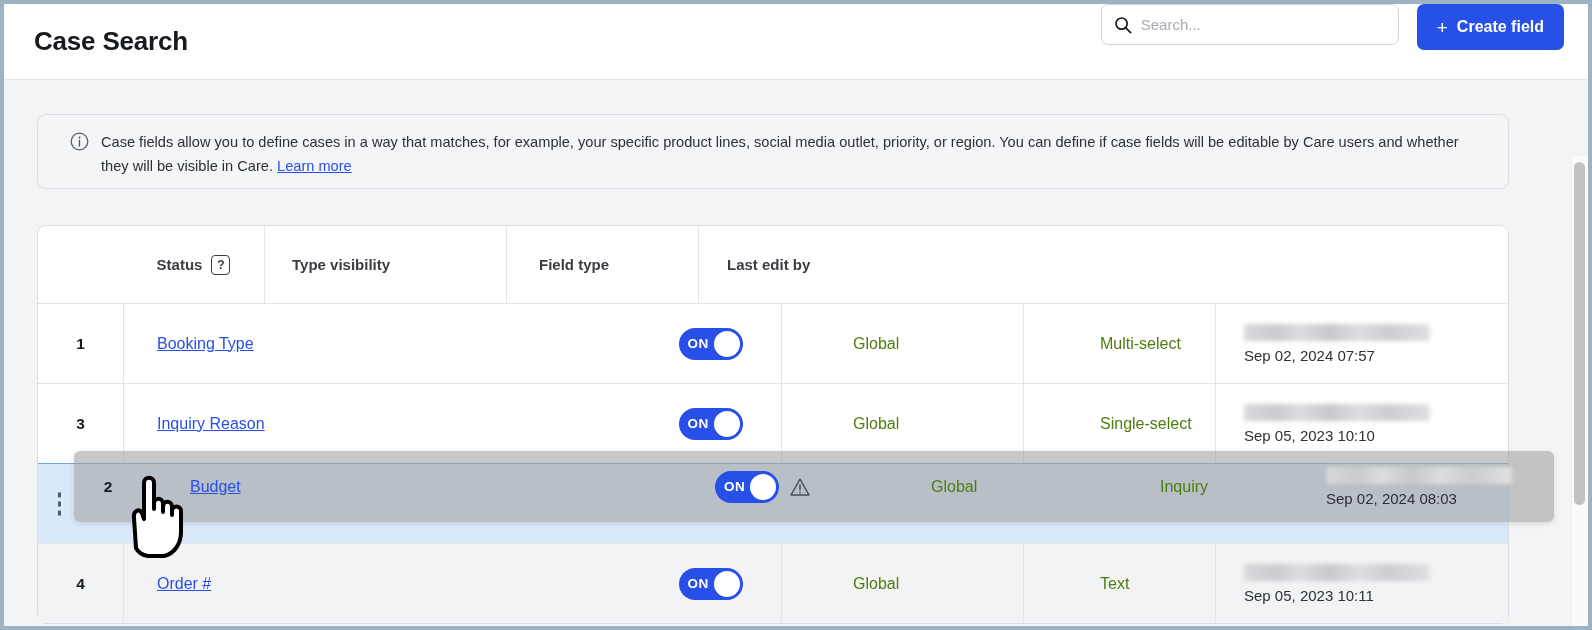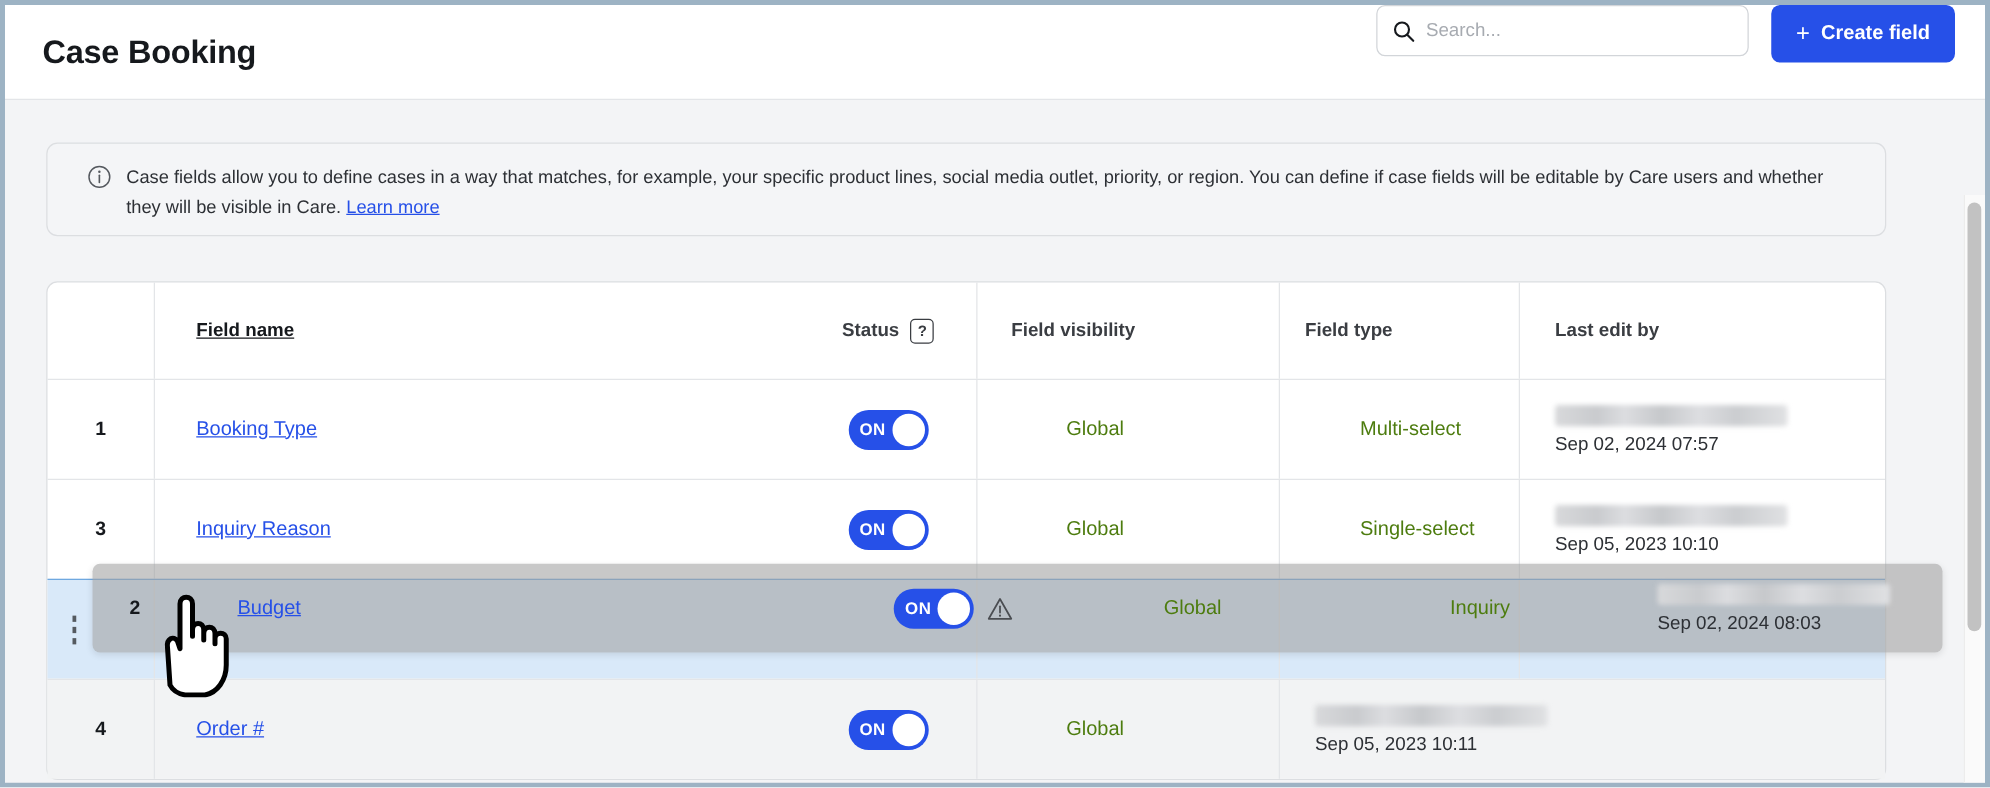--- a/index.html
+++ b/index.html
@@ -194,7 +194,7 @@
 <div id="app">
 
   <div class="header">
-    <div class="page-title">Case Booking</div>
+    <div class="page-title">Case Search</div>
 
     <div class="header-right">
 

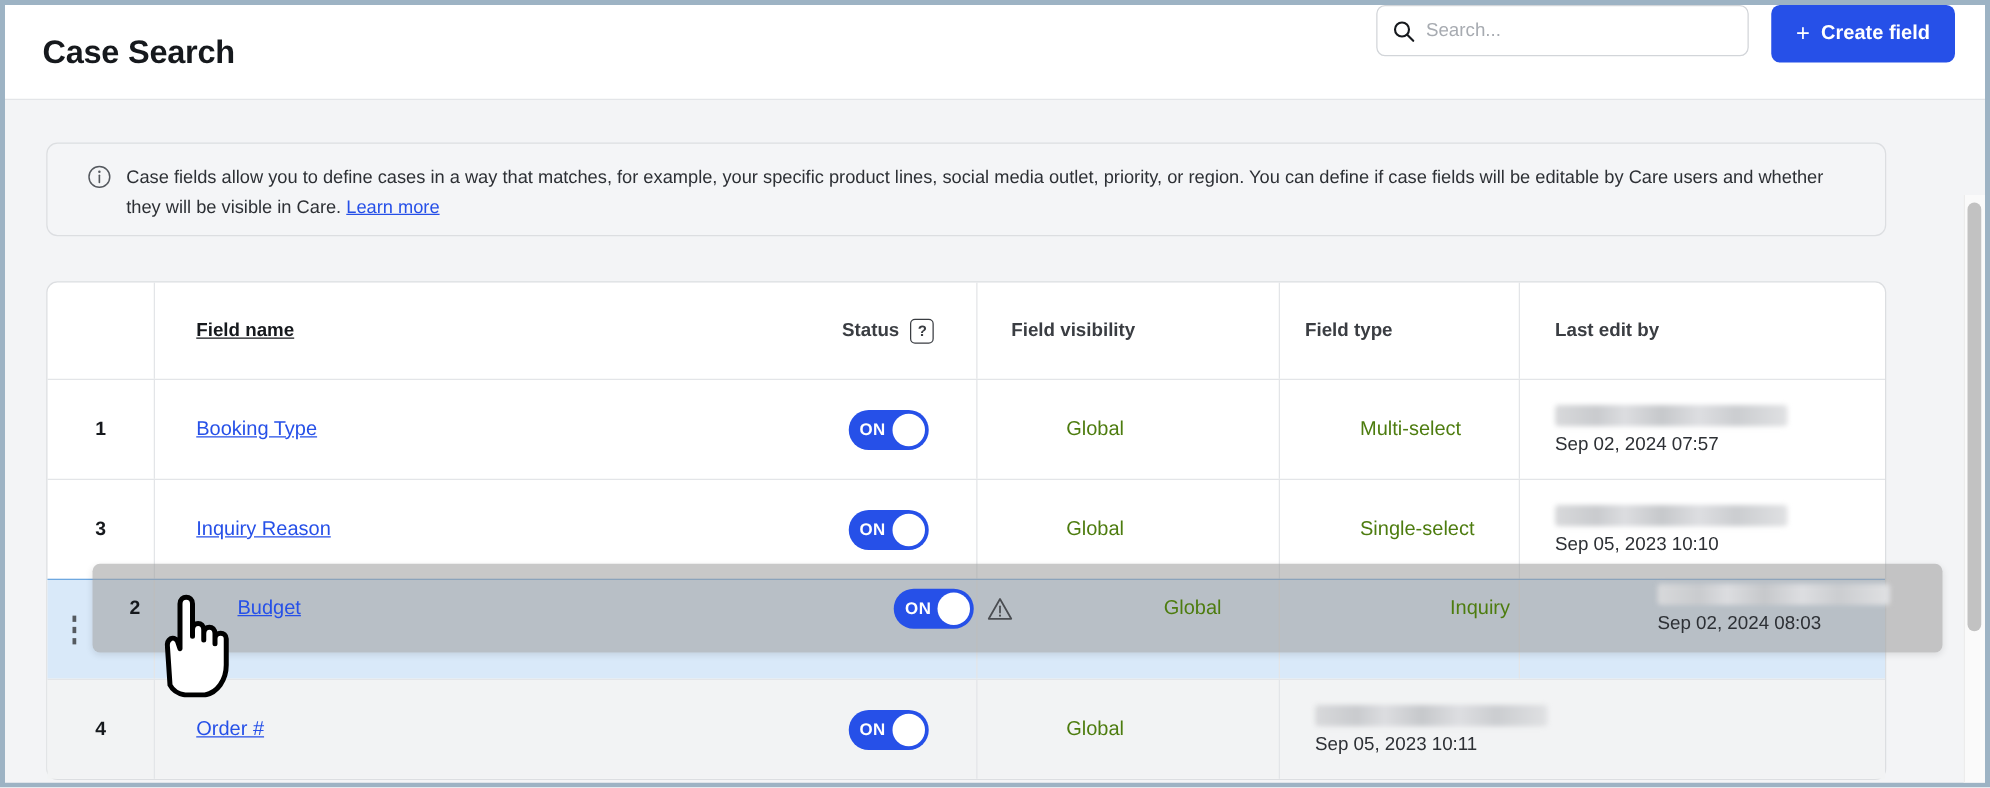--- a/index.html
+++ b/index.html
@@ -235,9 +235,6 @@
 
       <div class="trow thead">
         <div class="cell c-idx"></div>
-        <div class="cell c-name">
-          <span class="th-text th-sorted">Field name</span>
-        </div>
         <div class="cell c-stat">
           <span class="th-text">Status</span>
           <span class="q-icon">?</span>

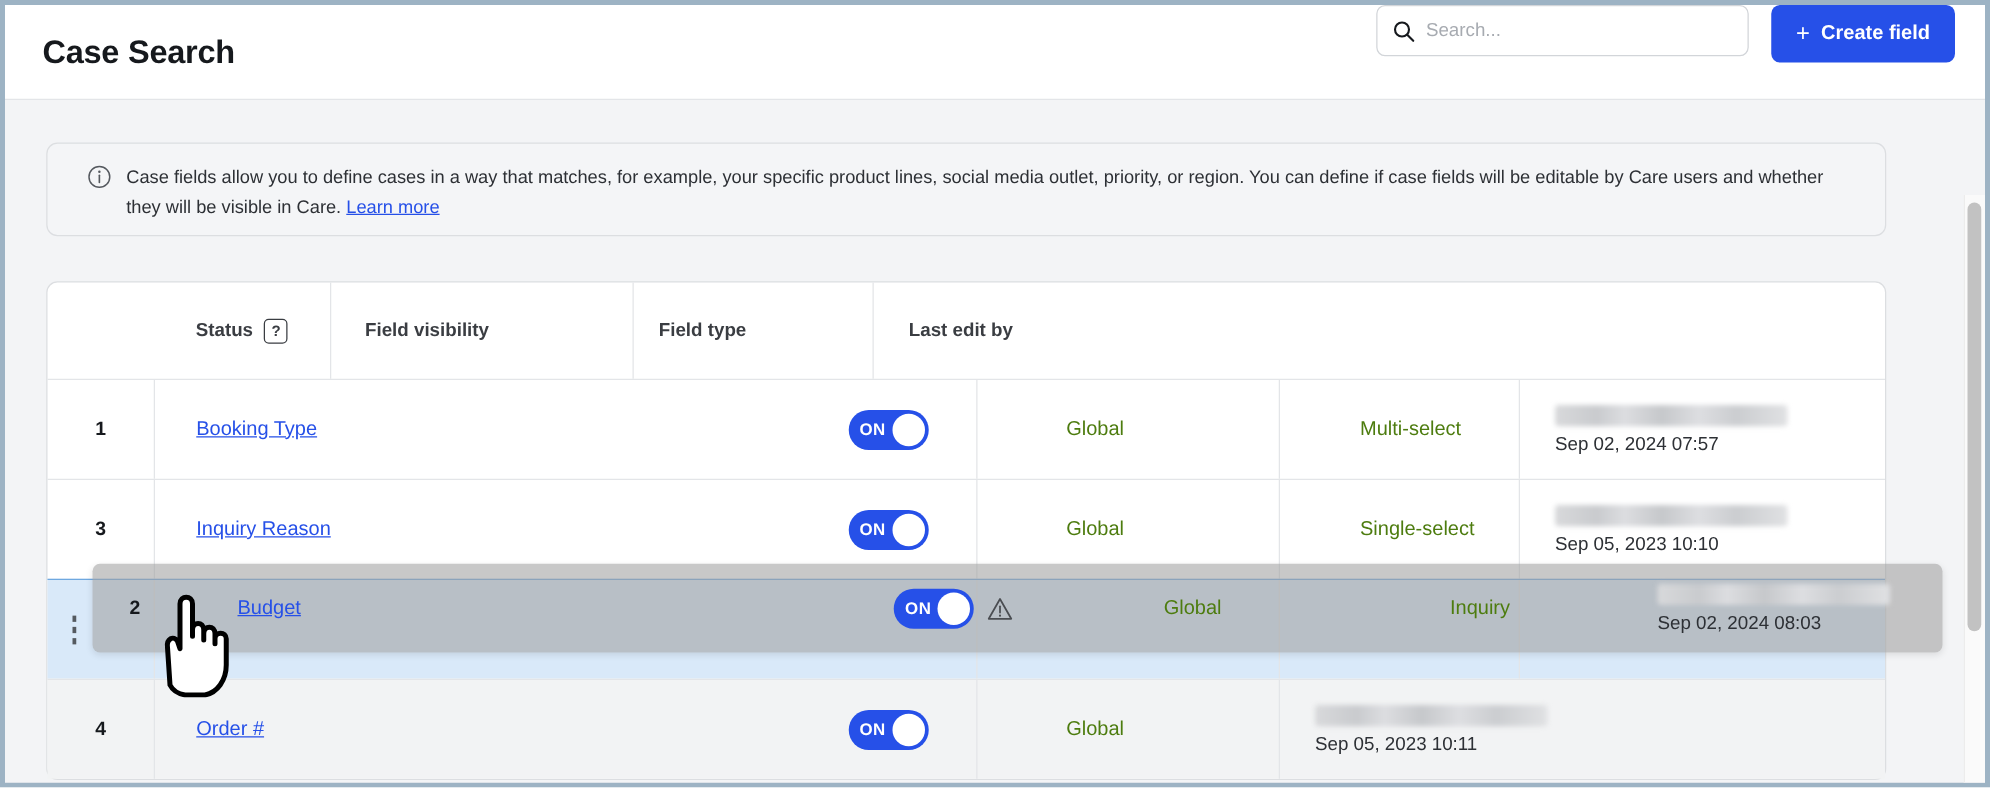--- a/index.html
+++ b/index.html
@@ -240,7 +240,7 @@
           <span class="q-icon">?</span>
         </div>
         <div class="cell c-vis">
-          <span class="th-text">Field visibility</span>
+          <span class="th-text">Type visibility</span>
         </div>
         <div class="cell c-type">
           <span class="th-text">Field type</span>

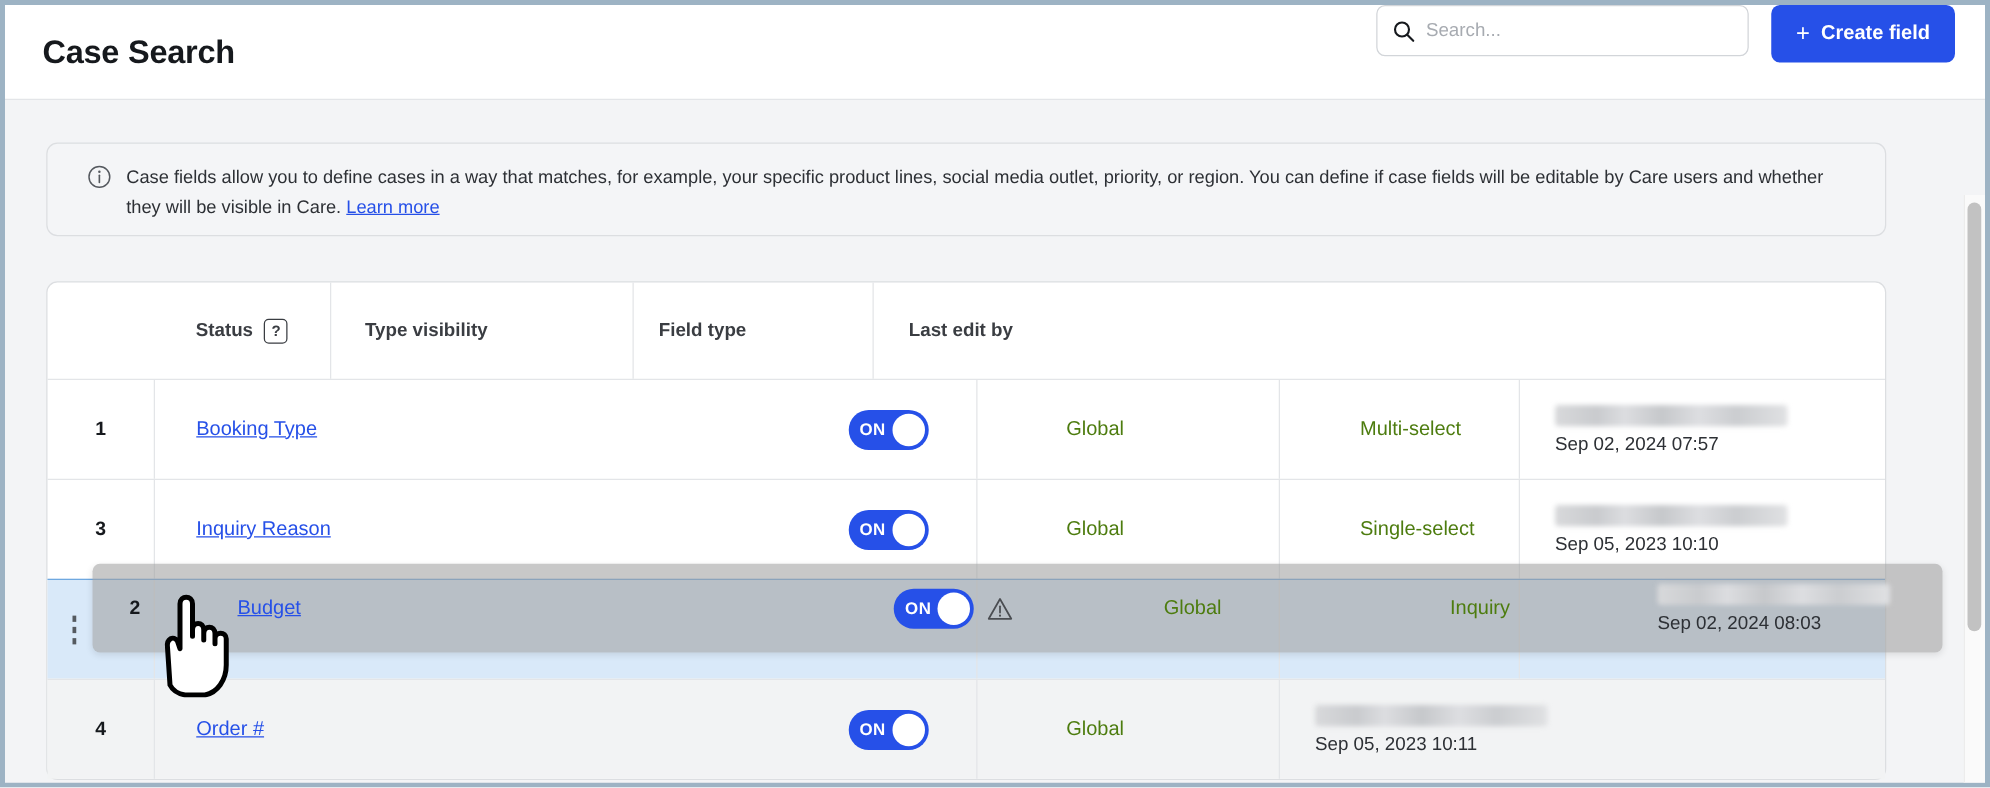--- a/index.html
+++ b/index.html
@@ -111,7 +111,7 @@
   .c-name  { width: 517px; padding-left: 33px; border-left: 1px solid #e3e5e8; }
   .c-stat  { width: 141px; justify-content: center; }
   .c-vis   { width: 242px; padding-left: 27px; border-left: 1px solid #e3e5e8; }
-  .c-type  { width: 192px; padding-left: 20px; border-left: 1px solid #e3e5e8; }
+  .c-type  { width: 192px; padding-left: 32px; border-left: 1px solid #e3e5e8; }
   .c-edit  { width: 293px; padding-left: 28px; border-left: 1px solid #e3e5e8;
              flex-direction: column; align-items: flex-start; justify-content: center; gap: 6px; }
 

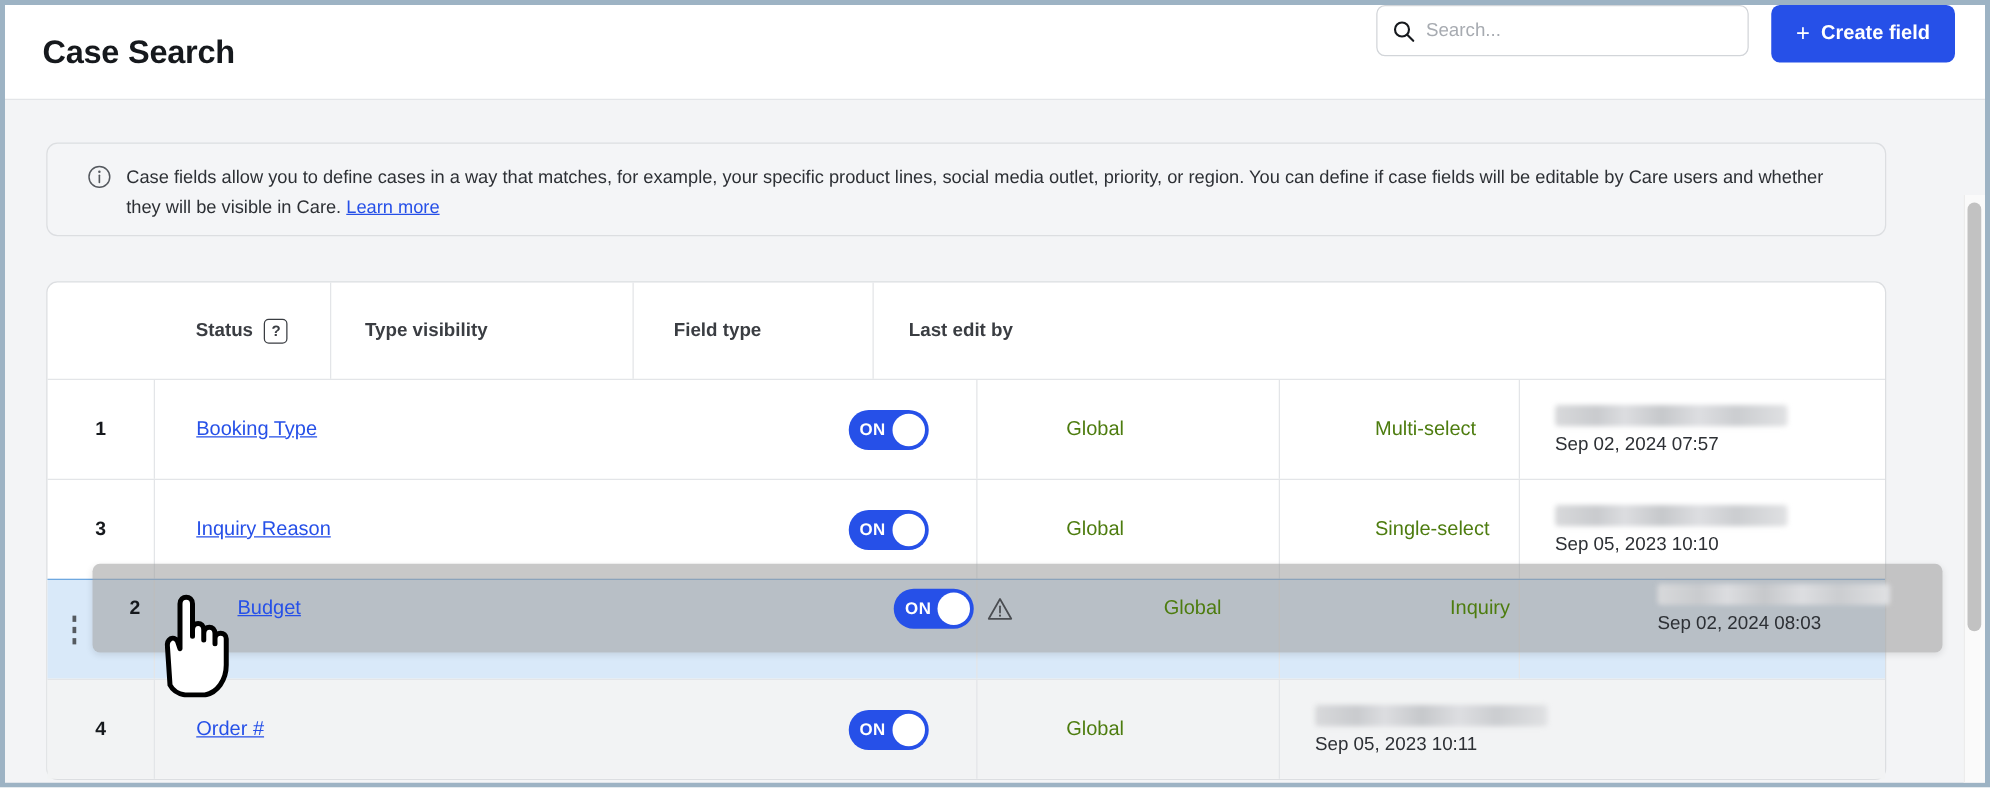--- a/index.html
+++ b/index.html
@@ -331,6 +331,9 @@
         <div class="cell c-vis">
           <span class="cellval">Global</span>
         </div>
+        <div class="cell c-type">
+          <span class="cellval">Text</span>
+        </div>
         <div class="cell c-edit">
           <span class="redact"></span>
           <span class="timestamp">Sep 05, 2023 10:11</span>

